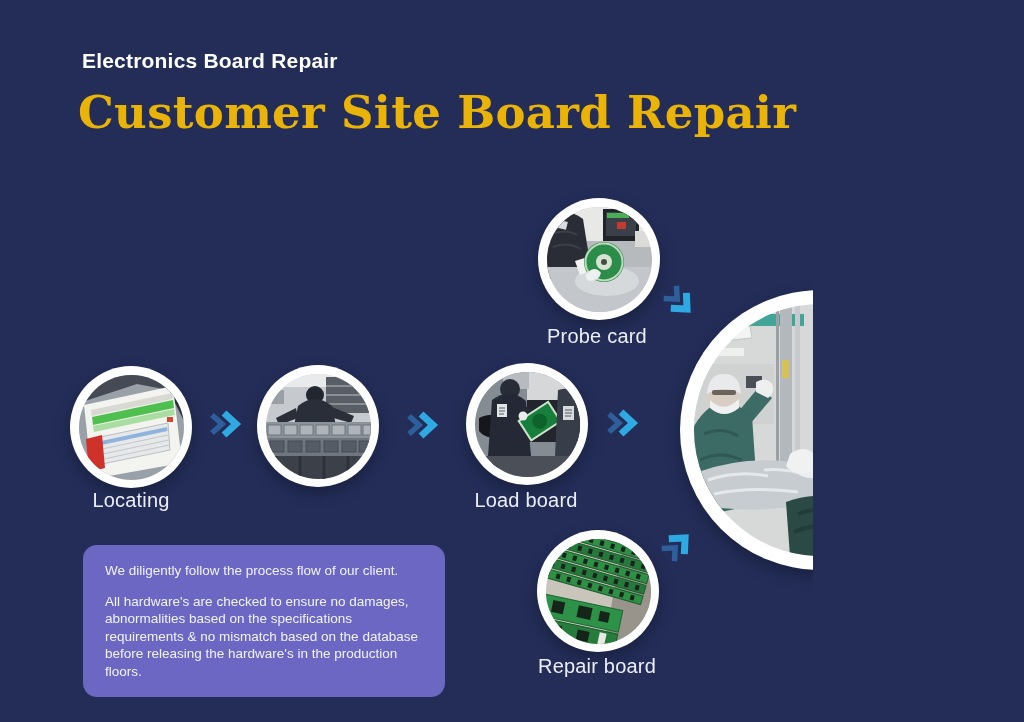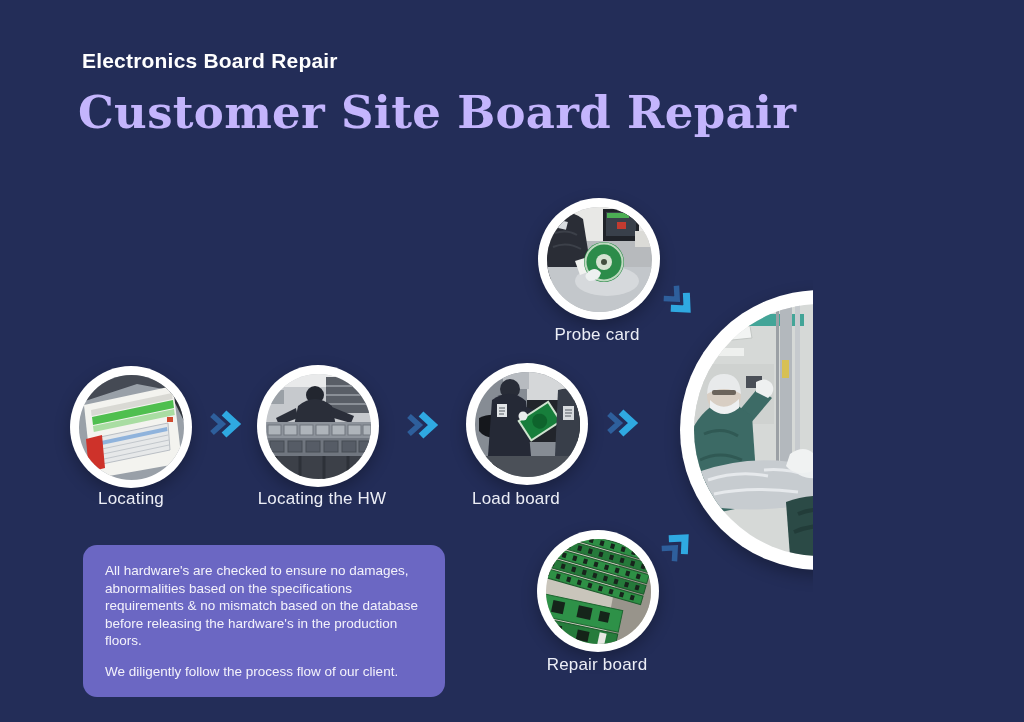--- a/index.html
+++ b/index.html
@@ -6,7 +6,7 @@
   .canvas{position:relative;width:813px;height:722px;background:#232d58;overflow:hidden;
           font-family:"Liberation Sans",sans-serif;}
   .eyebrow{position:absolute;left:82px;top:49px;color:#ffffff;font-size:21px;font-weight:700;letter-spacing:.2px;}
-  .title{position:absolute;left:78px;top:86px;color:#c4b5fd;font-family:"DejaVu Serif",serif;
+  .title{position:absolute;left:78px;top:86px;color:#eab308;font-family:"DejaVu Serif",serif;
          font-size:45px;font-weight:700;letter-spacing:.3px;white-space:nowrap;}
   .node{position:absolute;}
   .circle{background:#ffffff;border-radius:50%;display:flex;align-items:center;justify-content:center;

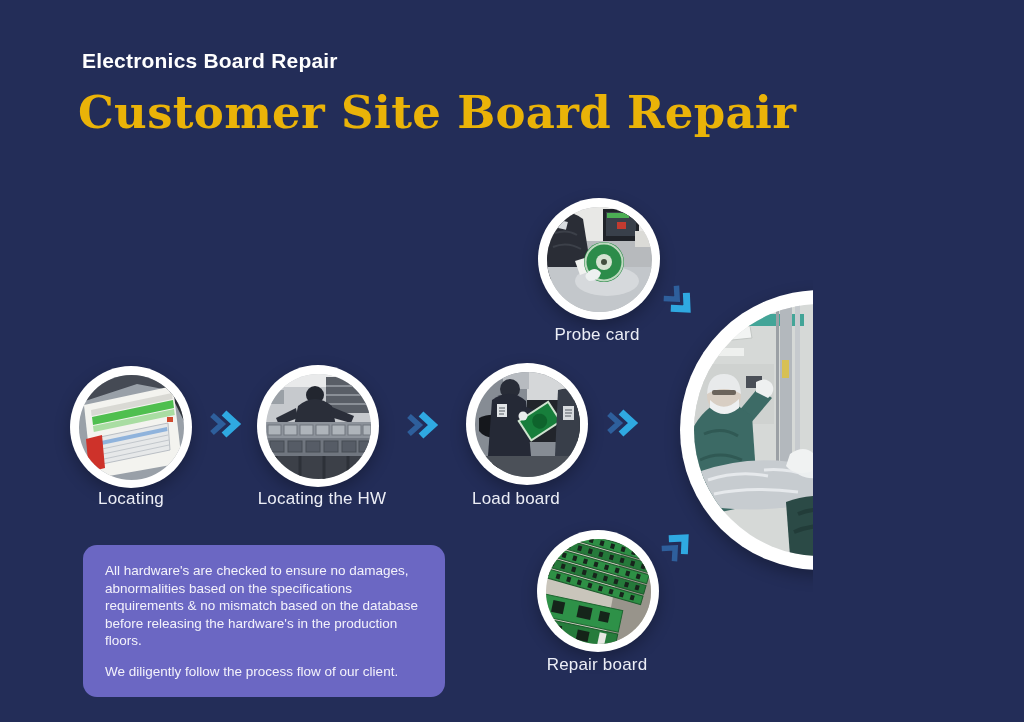--- a/index.html
+++ b/index.html
@@ -14,7 +14,7 @@
   .circle.small{width:122px;height:122px;}
   .circle.big{width:280px;height:280px;}
   .photo{border-radius:50%;display:block;}
-  .node-label{position:absolute;width:180px;text-align:center;color:#eceef6;font-size:17px;letter-spacing:.2px;}
+  .node-label{position:absolute;width:180px;text-align:center;color:#eceef6;font-size:20px;letter-spacing:.2px;}
   .arrow{position:absolute;width:34px;height:28px;}
   .arrow svg{display:block;width:100%;height:100%;}
   .note{position:absolute;left:83px;top:545px;width:362px;min-height:142px;box-sizing:border-box;

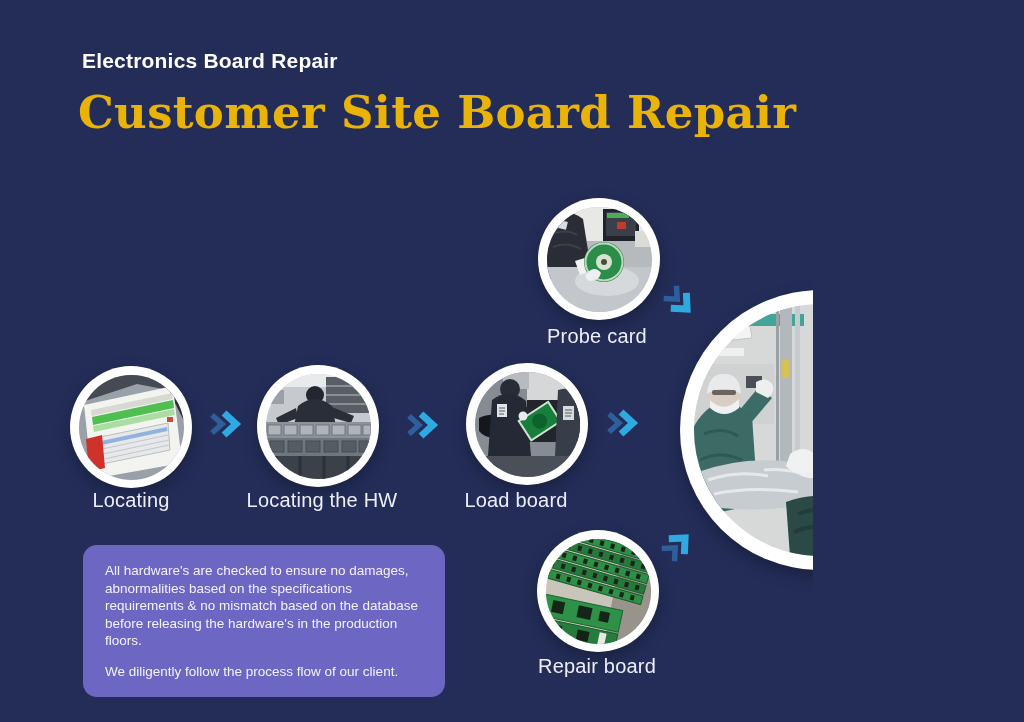--- a/index.html
+++ b/index.html
@@ -94,7 +94,6 @@
       </svg>
     </div>
   </div>
-  <div class="node-label" style="left:232px;top:489px;">Locating the HW</div>
 
   <div class="arrow" style="left:406px;top:411px;">
     <svg viewBox="0 0 34 28">

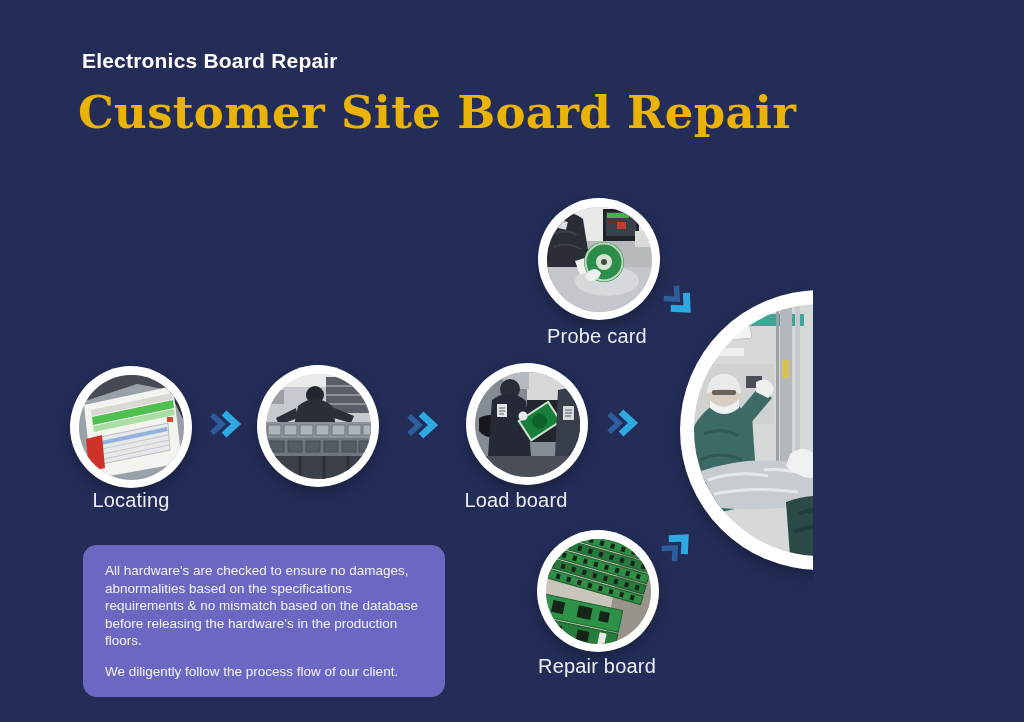--- a/index.html
+++ b/index.html
@@ -130,7 +130,7 @@
       </svg>
     </div>
   </div>
-  <div class="node-label" style="left:426px;top:489px;">Load board</div>
+  <div class="node-label" style="left:436px;top:489px;">Load board</div>
 
   <div class="arrow" style="left:606px;top:409px;">
     <svg viewBox="0 0 34 28">

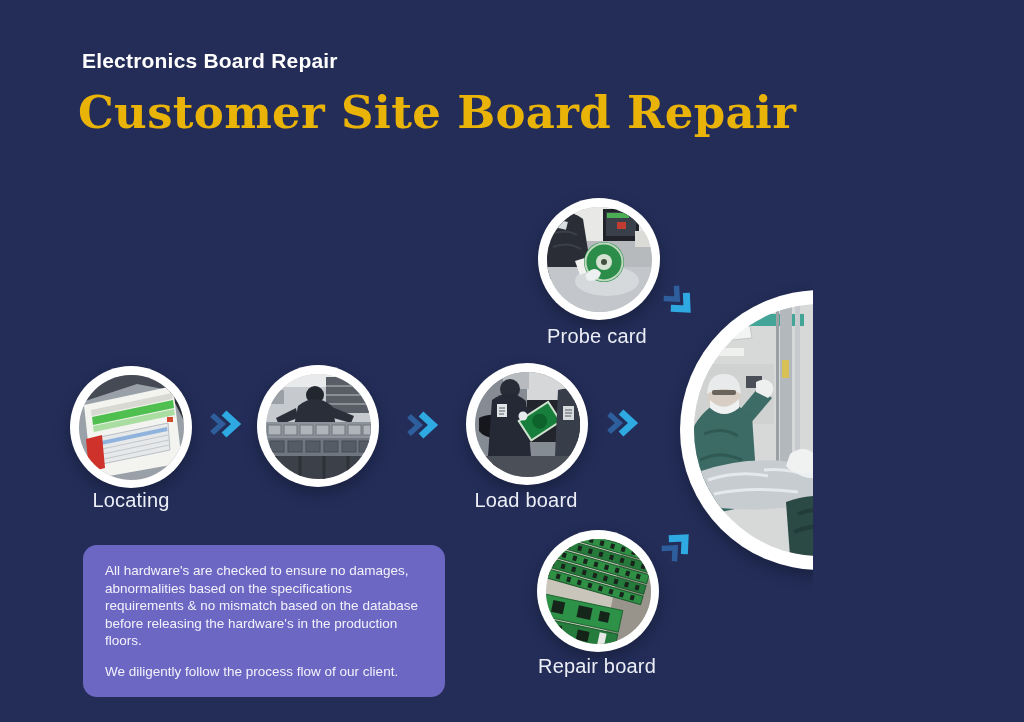--- a/index.html
+++ b/index.html
@@ -269,8 +269,8 @@
   </div>
 
   <div class="note">
+    <p>We diligently follow the process flow of our client.</p>
     <p>All hardware's are checked to ensure no damages, abnormalities based on the specifications requirements &amp; no mismatch based on the database before releasing the hardware's in the production floors.</p>
-    <p>We diligently follow the process flow of our client.</p>
   </div>
 
 </div>

